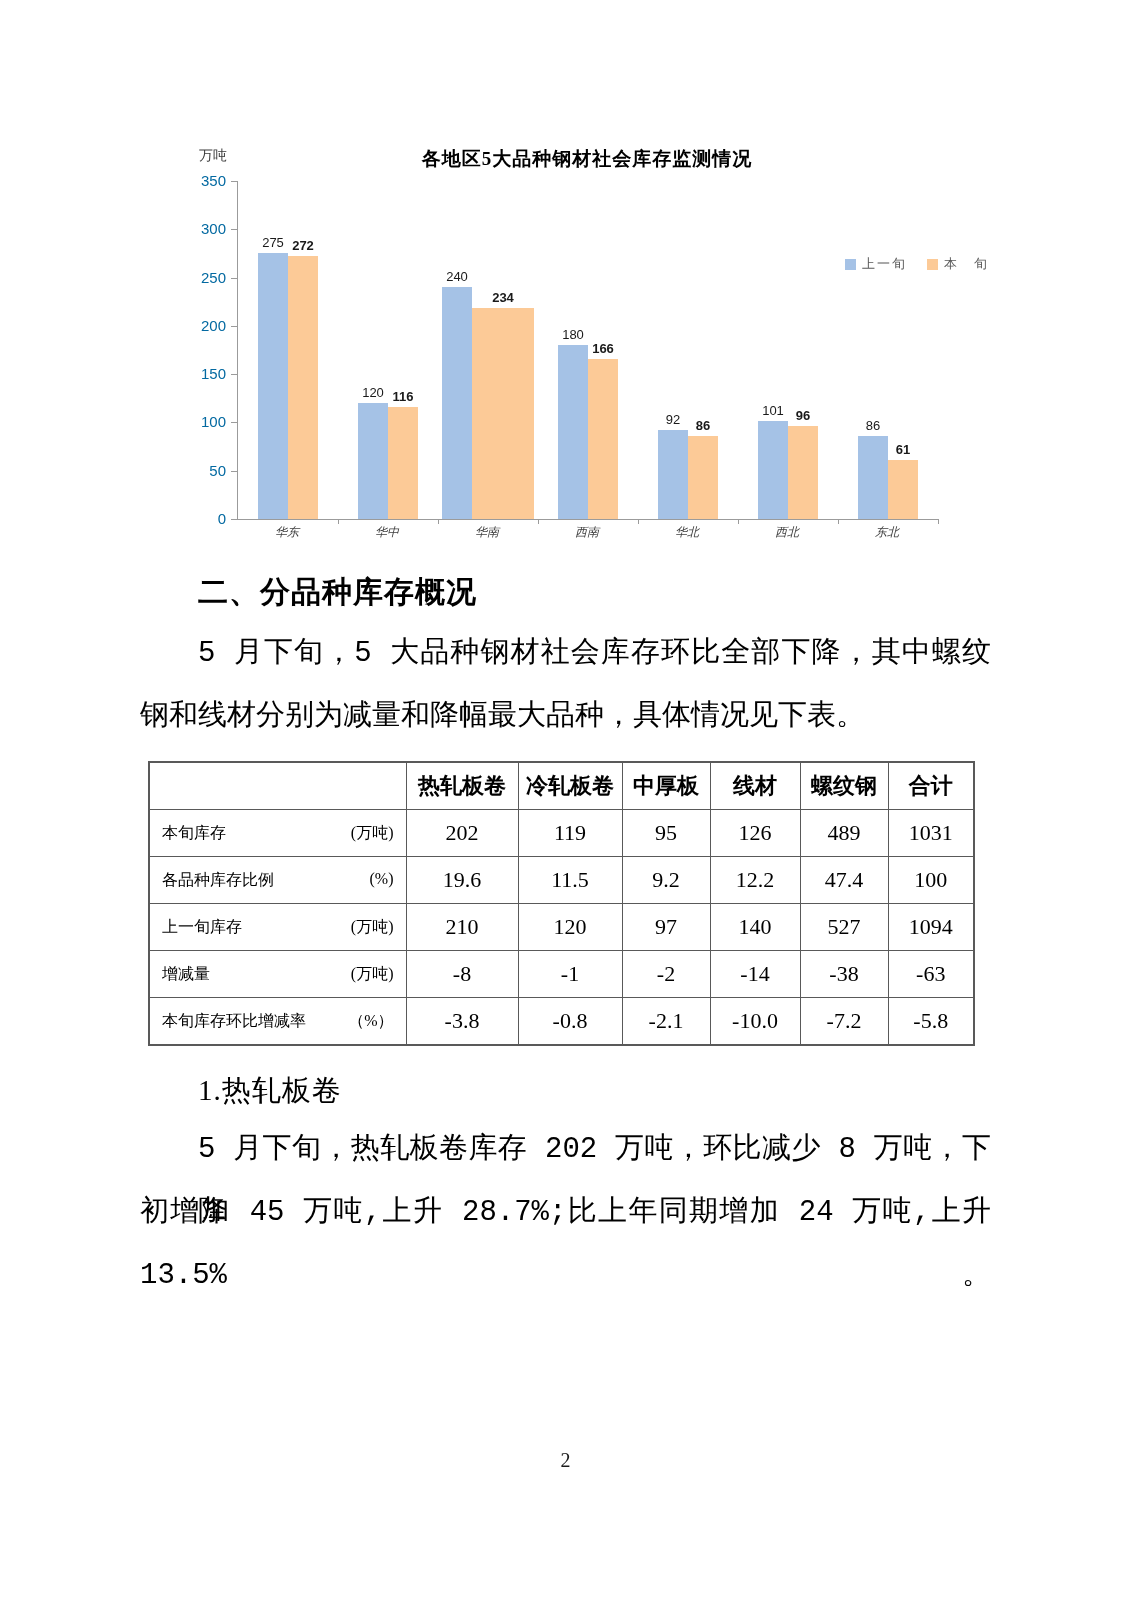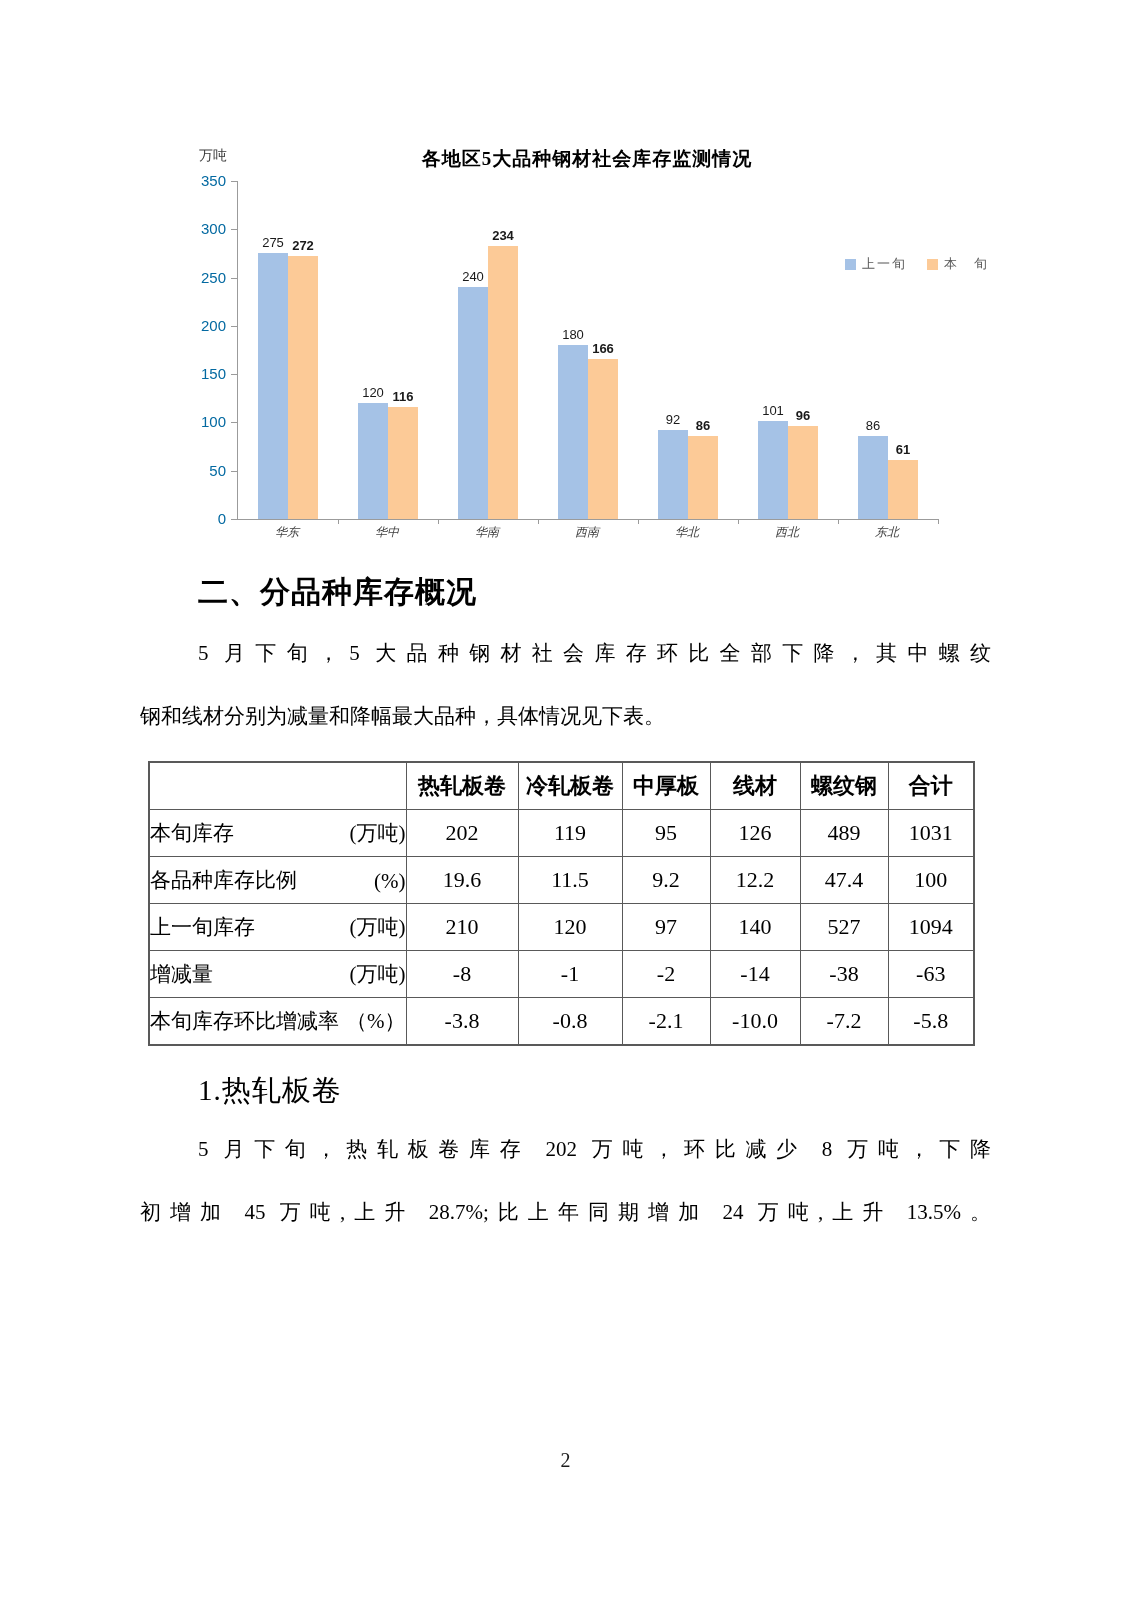--- a/index.html
+++ b/index.html
@@ -103,7 +103,7 @@
           <div class="bar" style="height: 231.771px; background: rgb(165, 194, 230);">
             <div class="bar-label">240</div>
           </div>
-          <div class="bar" style="height: 273px; background: rgb(252, 202, 151);">
+          <div class="bar" style="height: 211px; background: rgb(252, 202, 151); padding-left: 32px;">
             <div class="bar-label bold">234</div>
           </div>
         </div>

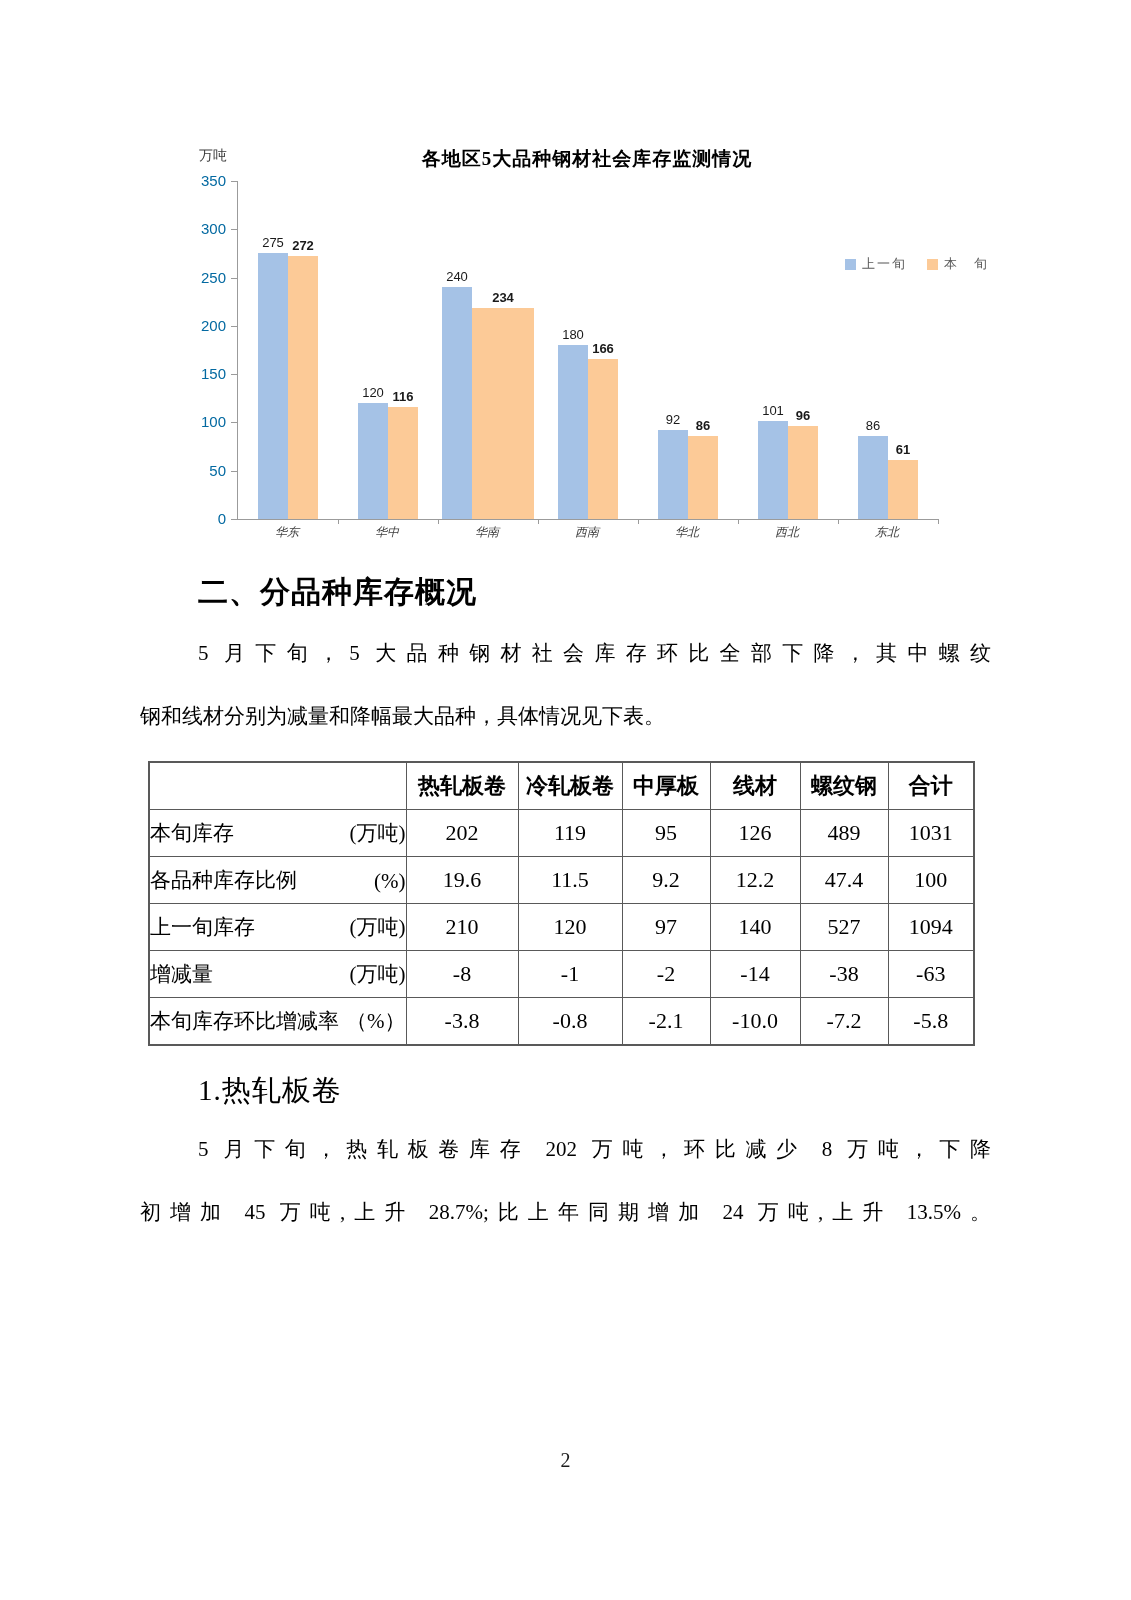--- a/index.html
+++ b/index.html
@@ -33,7 +33,7 @@
 
   
   .h2{position:absolute;left:198px;top:572px;font-size:30px;font-weight:bold;letter-spacing:1px;}
-  .para{position:absolute;left:140px;width:851px;font-size:21px;}
+  .para{position:absolute;left:140px;width:851px;font-size:29px;font-family:Liberation Mono, monospace;}
   .para-1{top:622px;}
   .para-2{top:1118px;}
   .tline{height:63px;line-height:63px;white-space:nowrap;}

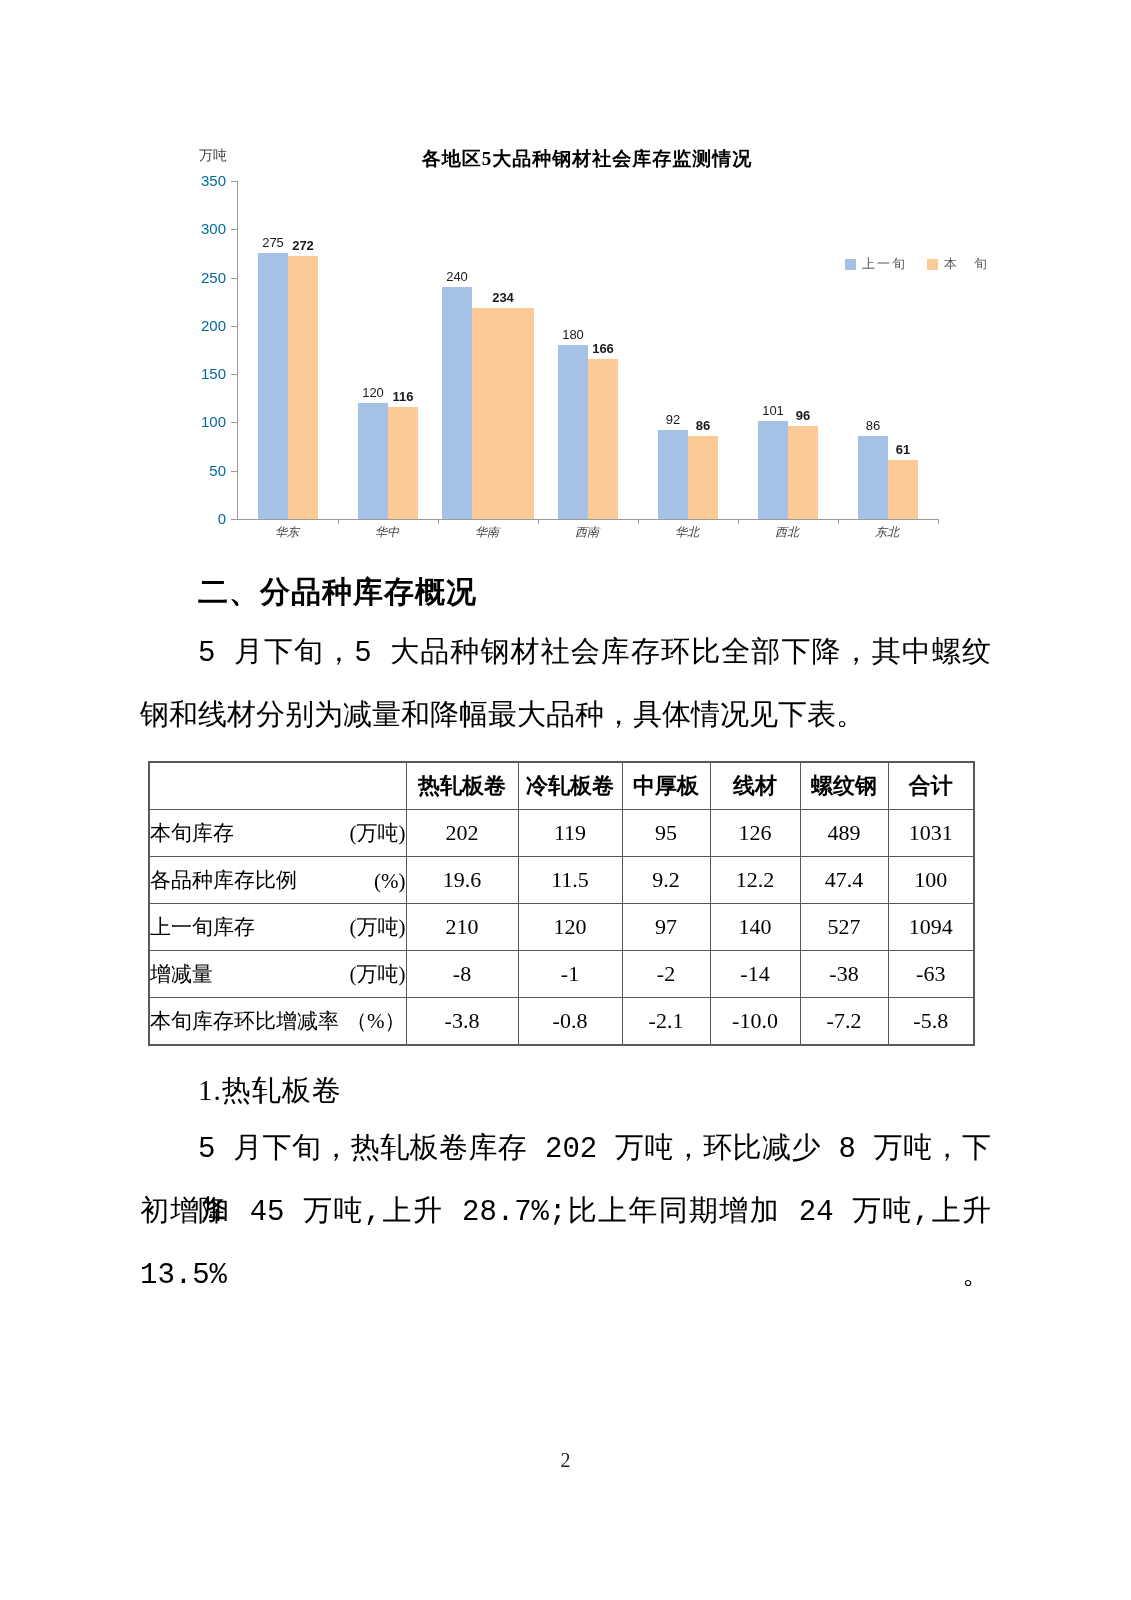--- a/index.html
+++ b/index.html
@@ -48,8 +48,8 @@
     vertical-align:middle;font-weight:normal;padding:0;overflow:hidden;}
   .inv-table{border:2px solid #595959;}
   .inv-table th{font-weight:bold;}
-  .rowhead{display:flex;justify-content:space-between;align-items:flex-end;
-    padding:0 0;font-size:21px;}
+  .rowhead{display:flex;justify-content:space-between;align-items:flex-start;
+    padding:0 12px;font-size:16px;}
   .rowhead .u{white-space:nowrap;}
 
   .page-num{position:absolute;left:0;top:1449px;width:100%;text-align:center;font-size:20px;color:#1a1a1a;}

